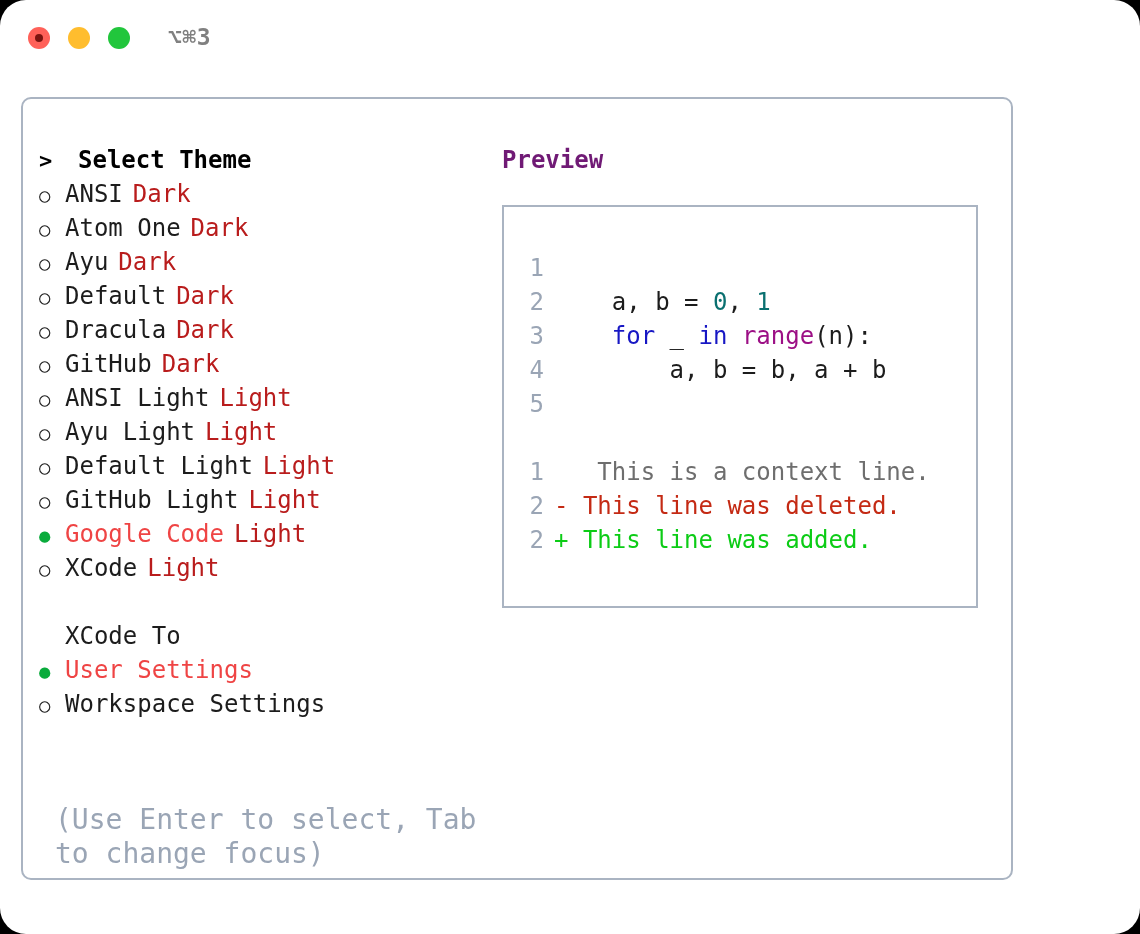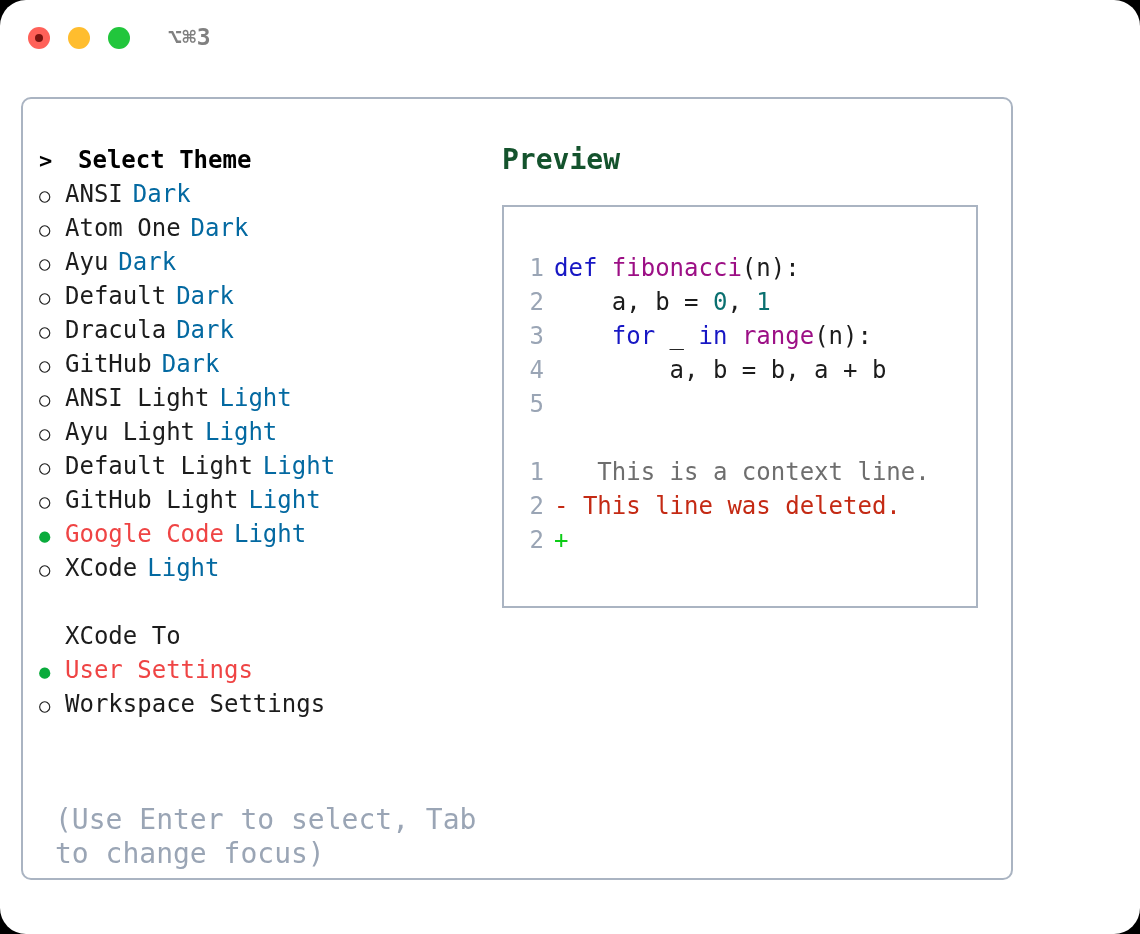--- a/index.html
+++ b/index.html
@@ -167,10 +167,10 @@
   }
 
   .preview-title {
-    font-size: 28px;
+    font-size: 24px;
     line-height: 34px;
     font-weight: 700;
-    color: #14532d;
+    color: #701a75;
     white-space: pre;
   }
 

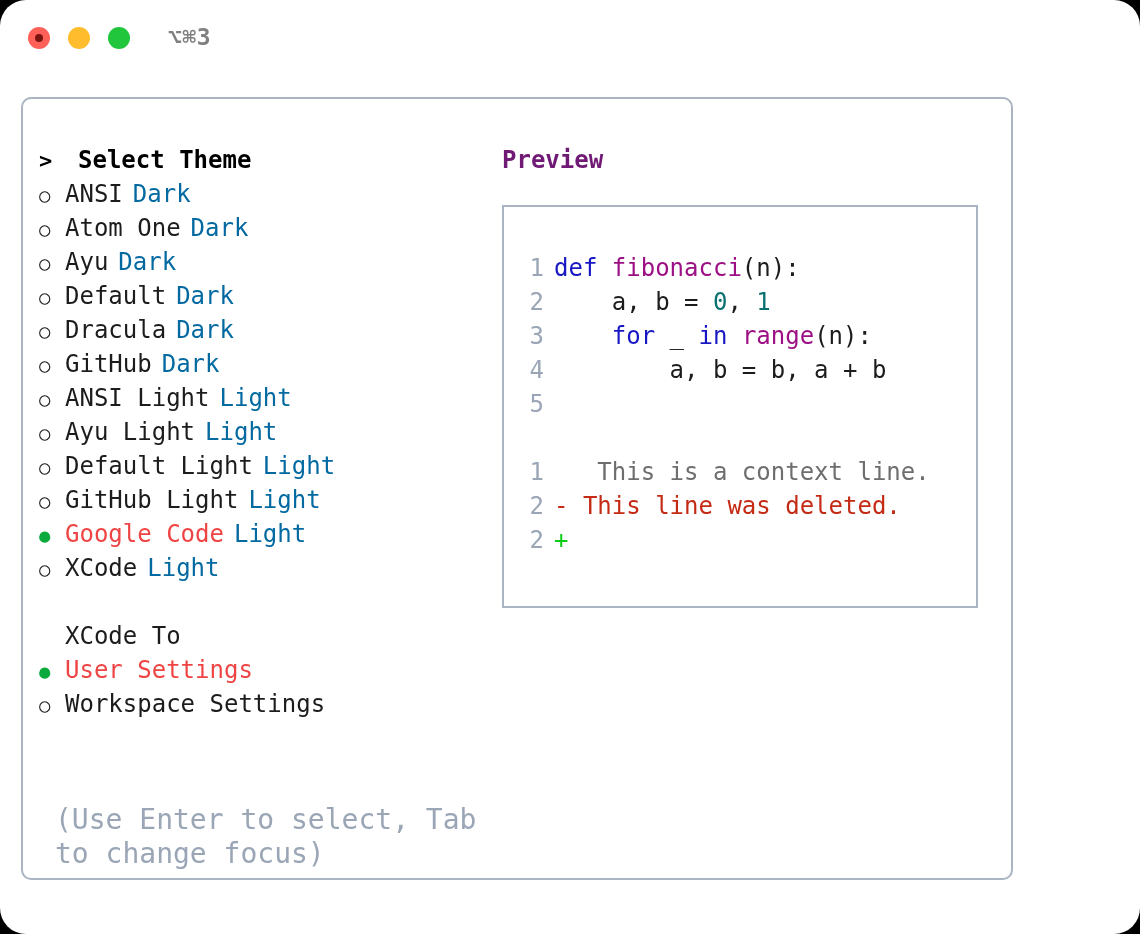--- a/index.html
+++ b/index.html
@@ -142,7 +142,7 @@
   .row-label.selected { color: #ef4444; }
 
   .row-suffix {
-    color: #0369a1;
+    color: #b91c1c;
     margin-left: 10px;
   }
 

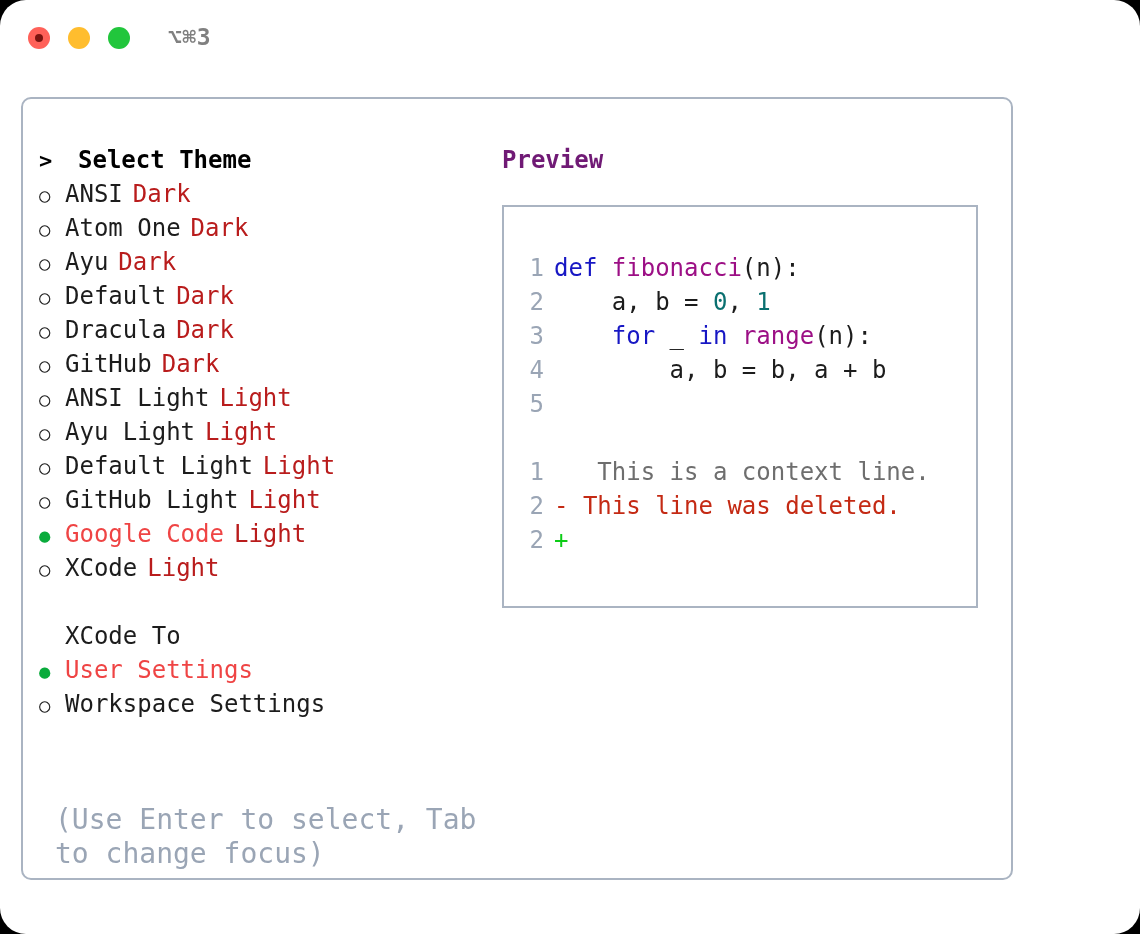--- a/index.html
+++ b/index.html
@@ -335,7 +335,6 @@
 
             <div class="code-line">
               <span class="gutter">1</span>
-              <span class="code-text"><span class="tok-kw">def </span><span class="tok-fn">fibonacci</span><span class="tok-pln">(n):</span></span>
             </div>
 
             <div class="code-line">

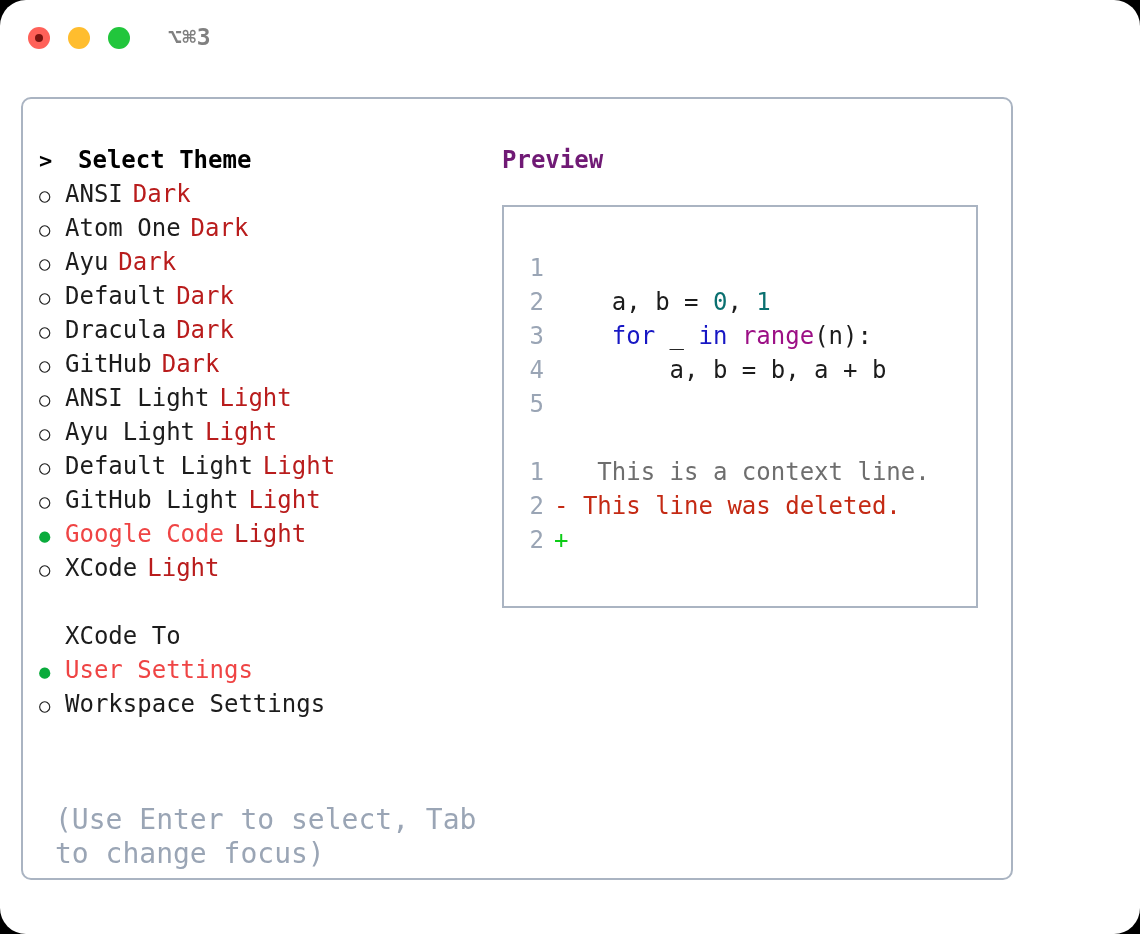--- a/index.html
+++ b/index.html
@@ -370,7 +370,7 @@
 
             <div class="code-line">
               <span class="gutter">2</span>
-              <span class="code-text diff-add">+</span>
+              <span class="code-text diff-add">+</span><span class="code-text diff-add"> This line was added.</span>
             </div>
 
           </div>

